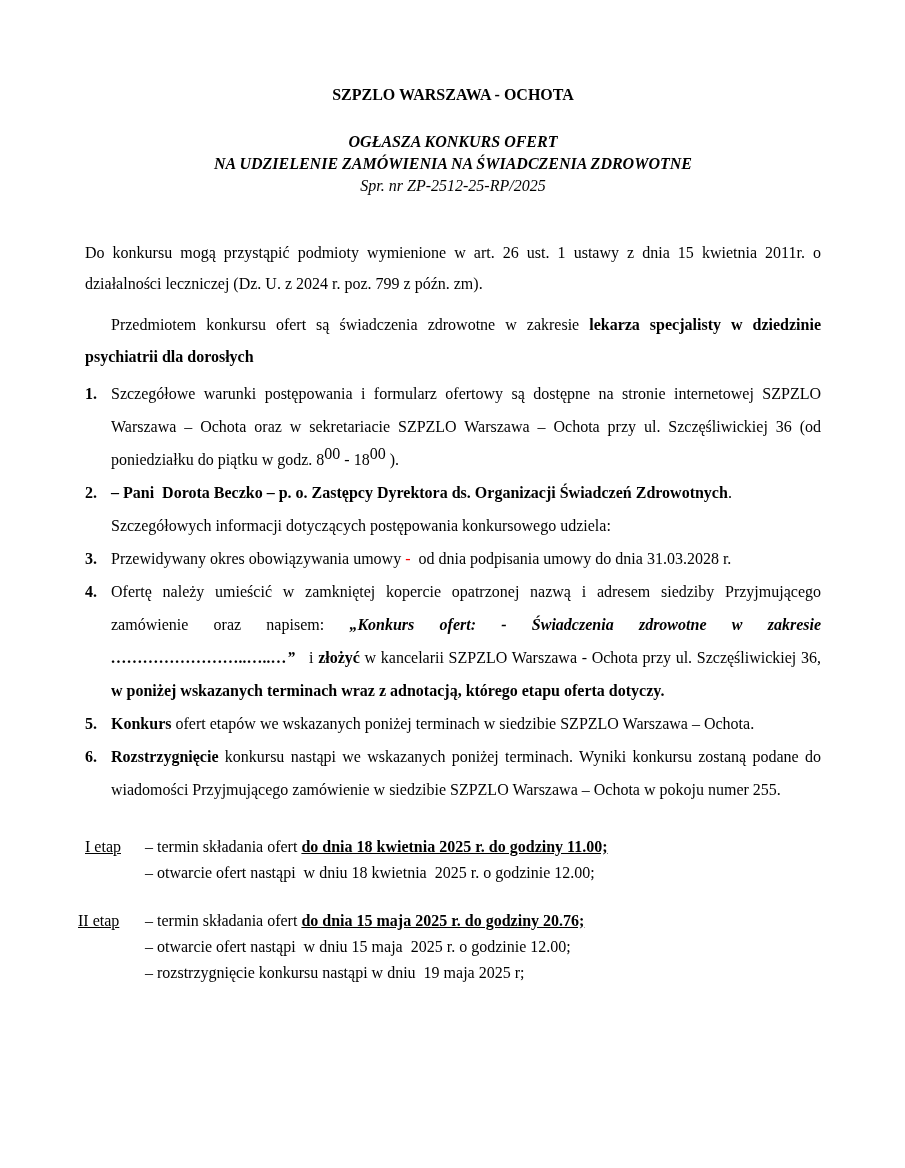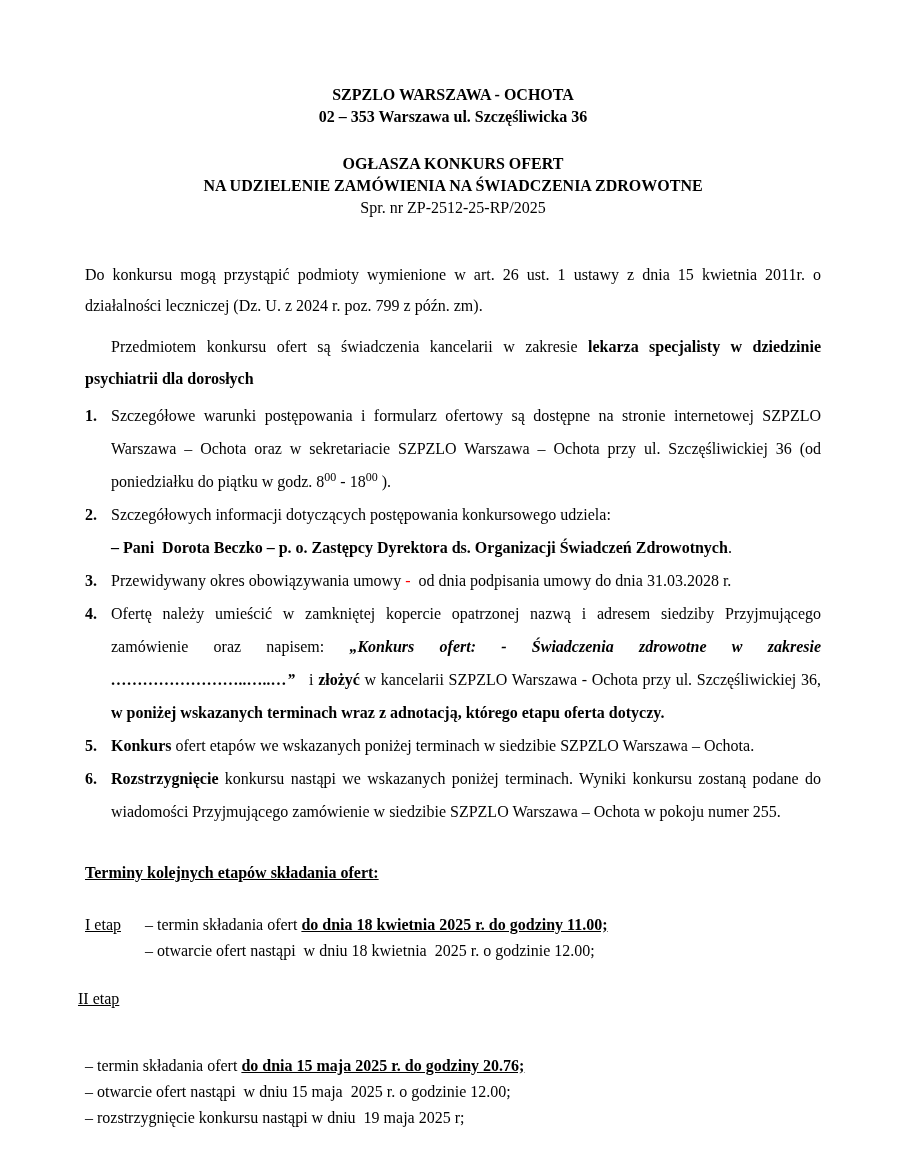--- a/index.html
+++ b/index.html
@@ -46,7 +46,6 @@
 
   <div class="center hdr">
     <div>SZPZLO WARSZAWA - OCHOTA</div>
-    <div>02 – 353 Warszawa ul. Szczęśliwicka 36</div>
   </div>
 
   <div class="center hdr announce">

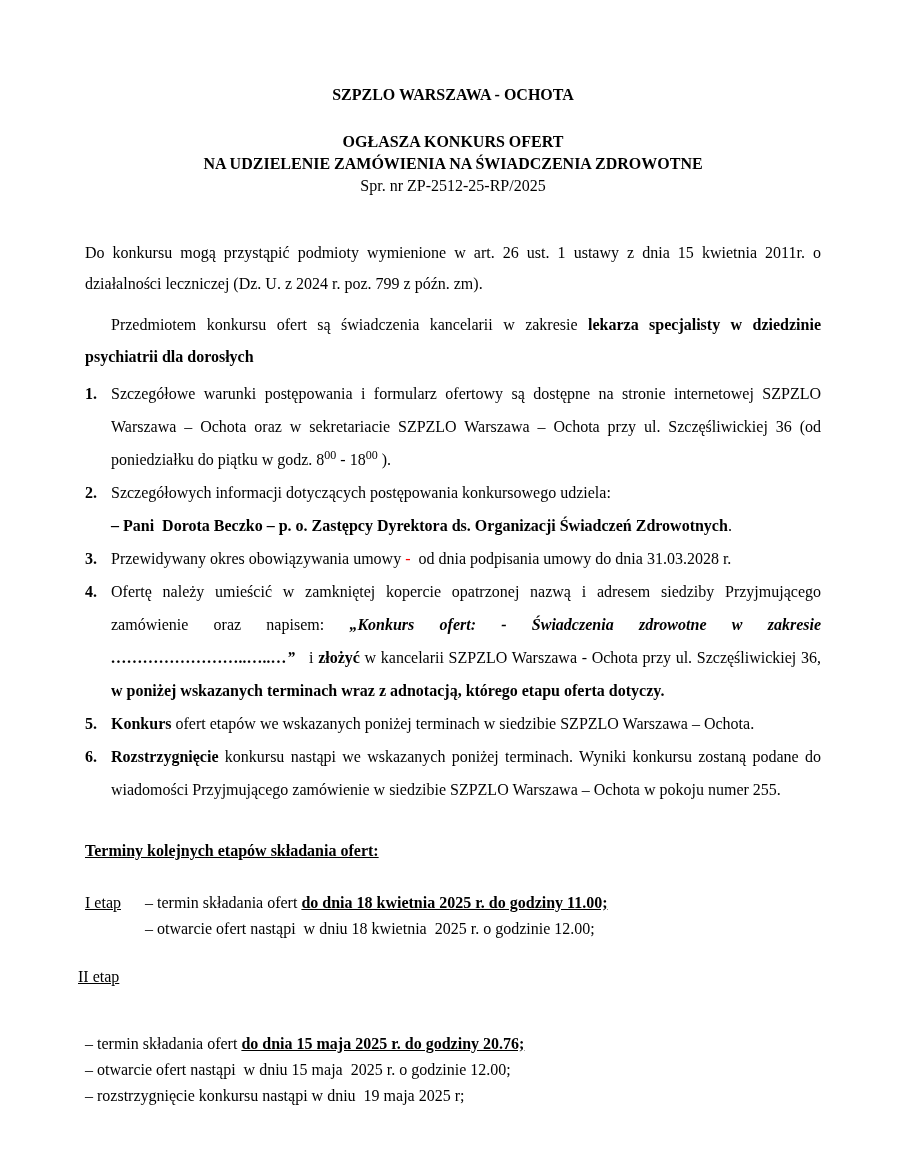--- a/index.html
+++ b/index.html
@@ -18,7 +18,7 @@
   }
   .center { text-align: center; }
   .hdr { font-weight: bold; line-height: 22px; }
-  .announce { margin-top: 25px; line-height: 22px; }
+  .announce { margin-top: 25px; line-height: 22px; font-style: italic; }
   .announce .case-nr { font-weight: normal; }
   .para { text-align: justify; line-height: 31px; }
   .para-1 { margin-top: 40px; }

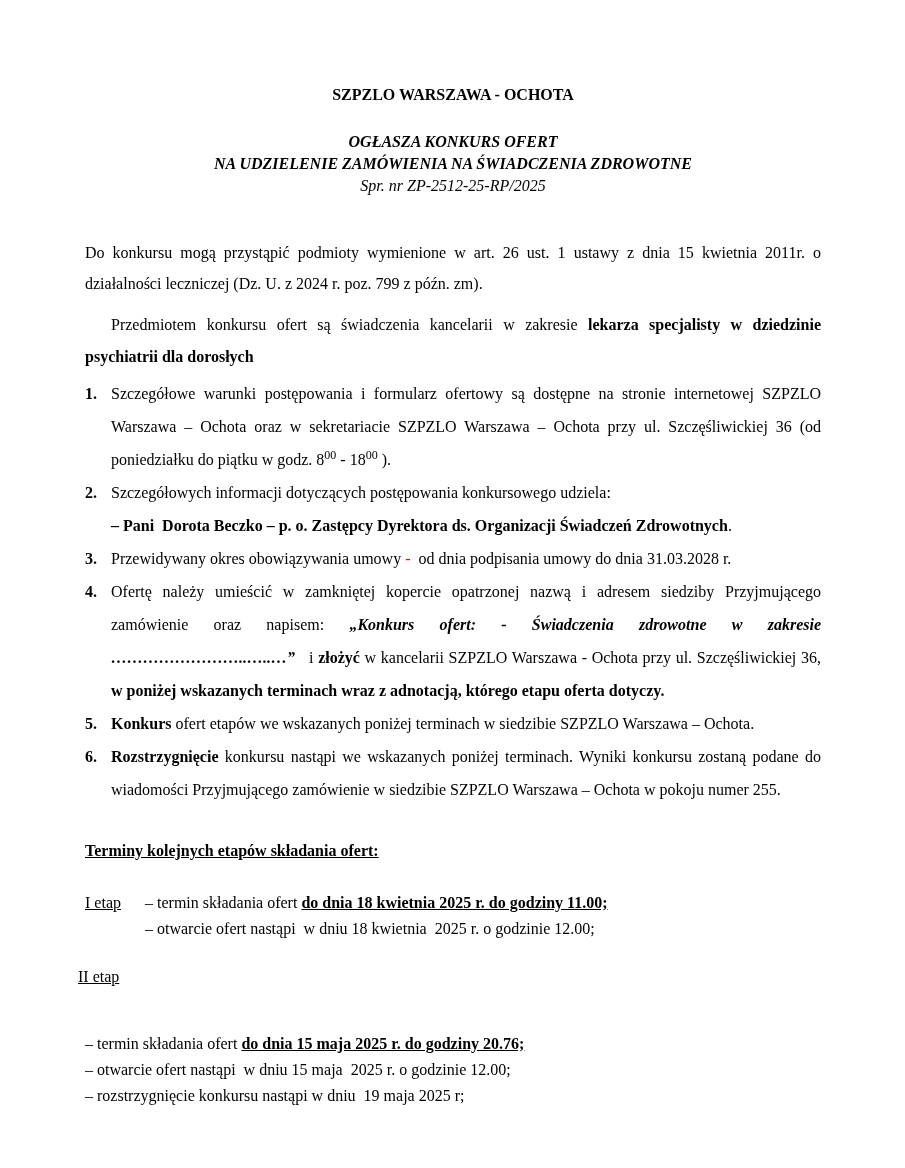--- a/index.html
+++ b/index.html
@@ -56,7 +56,7 @@
 
   <p class="para para-1">Do konkursu mogą przystąpić podmioty wymienione w art. 26 ust. 1 ustawy z dnia 15 kwietnia 2011r. o działalności leczniczej (Dz. U. z 2024 r. poz. 799 z późn. zm).</p>
 
-  <p class="para para-2"><span>Przedmiotem konkursu ofert są świadczenia kancelarii w zakresie </span><span class="b">lekarza specjalisty w dziedzinie psychiatrii dla dorosłych</span></p>
+  <p class="para para-2"><span>Przedmiotem konkursu ofert są świadczenia zdrowotne w zakresie </span><span class="b">lekarza specjalisty w dziedzinie psychiatrii dla dorosłych</span></p>
 
   <div class="olist">
 

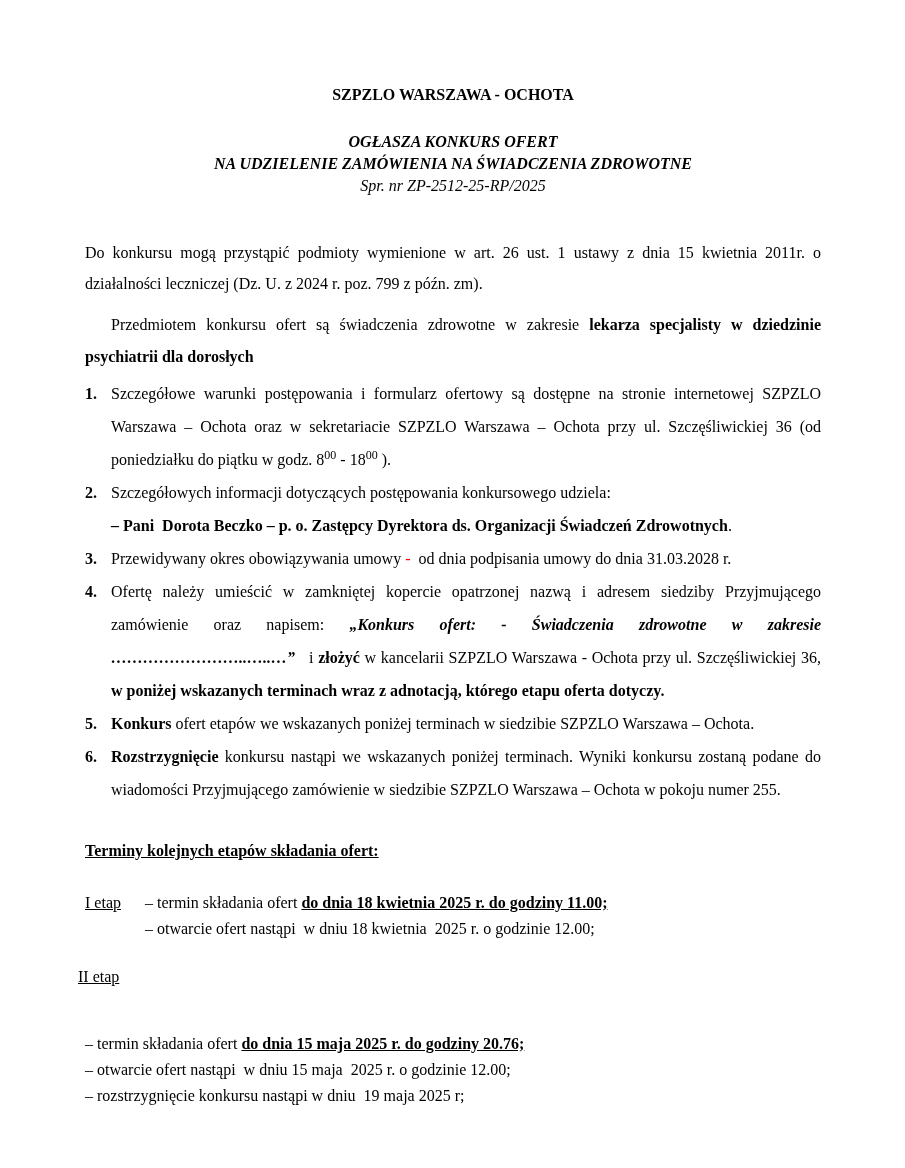--- a/index.html
+++ b/index.html
@@ -27,7 +27,7 @@
   .bi { font-weight: bold; font-style: italic; }
   .u { text-decoration: underline; }
   .red { color: #ff0000; }
-  .sup { vertical-align: super; font-size: 12px; line-height: 0; }
+  .sup { vertical-align: super; font-size: 16px; line-height: 0; }
   .olist { margin-top: 4px; }
   .oitem { display: flex; line-height: 33px; }
   .oitem .num { width: 26px; flex: 0 0 26px; font-weight: bold; }

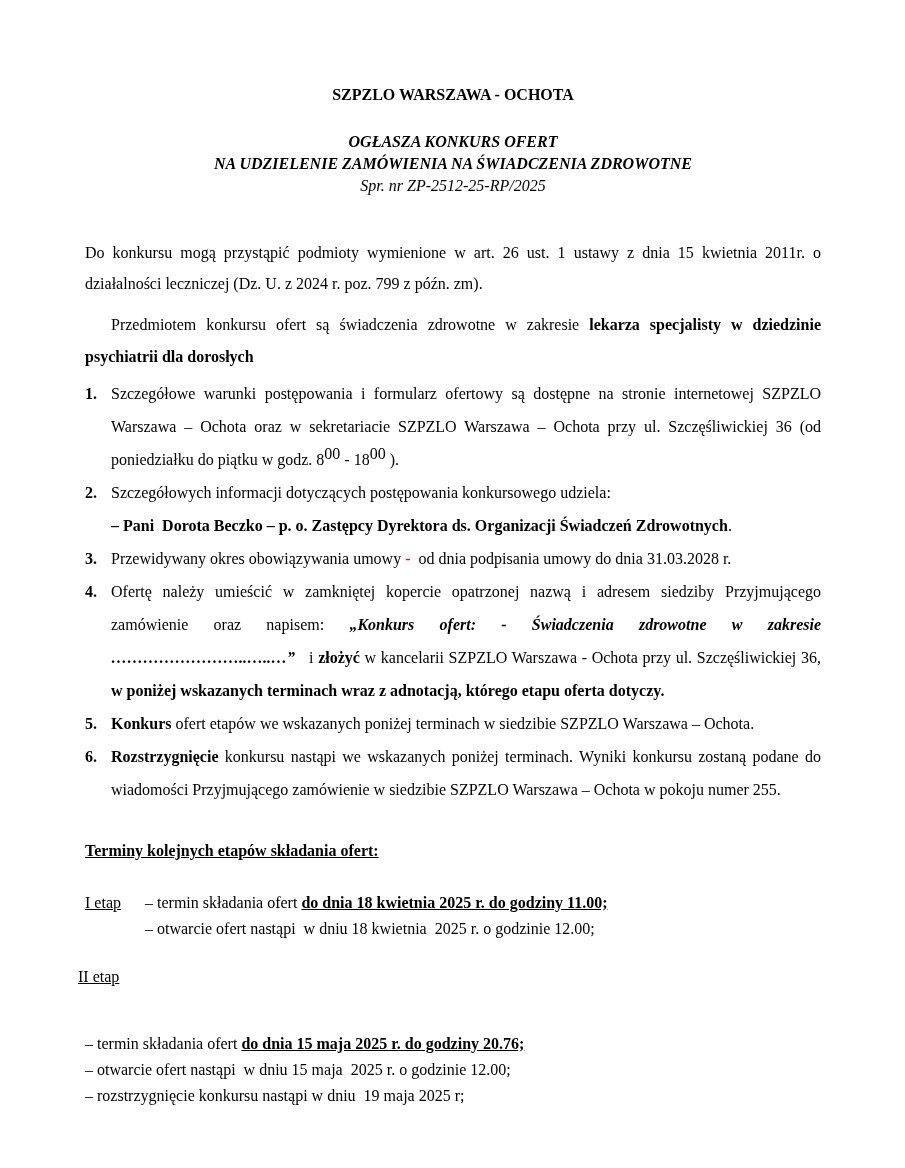--- a/index.html
+++ b/index.html
@@ -68,8 +68,8 @@
     <div class="oitem">
       <span class="num">2.</span>
       <div class="body">
+        <div><span class="b">– Pani&nbsp; Dorota Beczko – p. o. Zastępcy Dyrektora ds. Organizacji Świadczeń Zdrowotnych</span><span>.</span></div>
         <div>Szczegółowych informacji dotyczących postępowania konkursowego udziela:</div>
-        <div><span class="b">– Pani&nbsp; Dorota Beczko – p. o. Zastępcy Dyrektora ds. Organizacji Świadczeń Zdrowotnych</span><span>.</span></div>
       </div>
     </div>
 

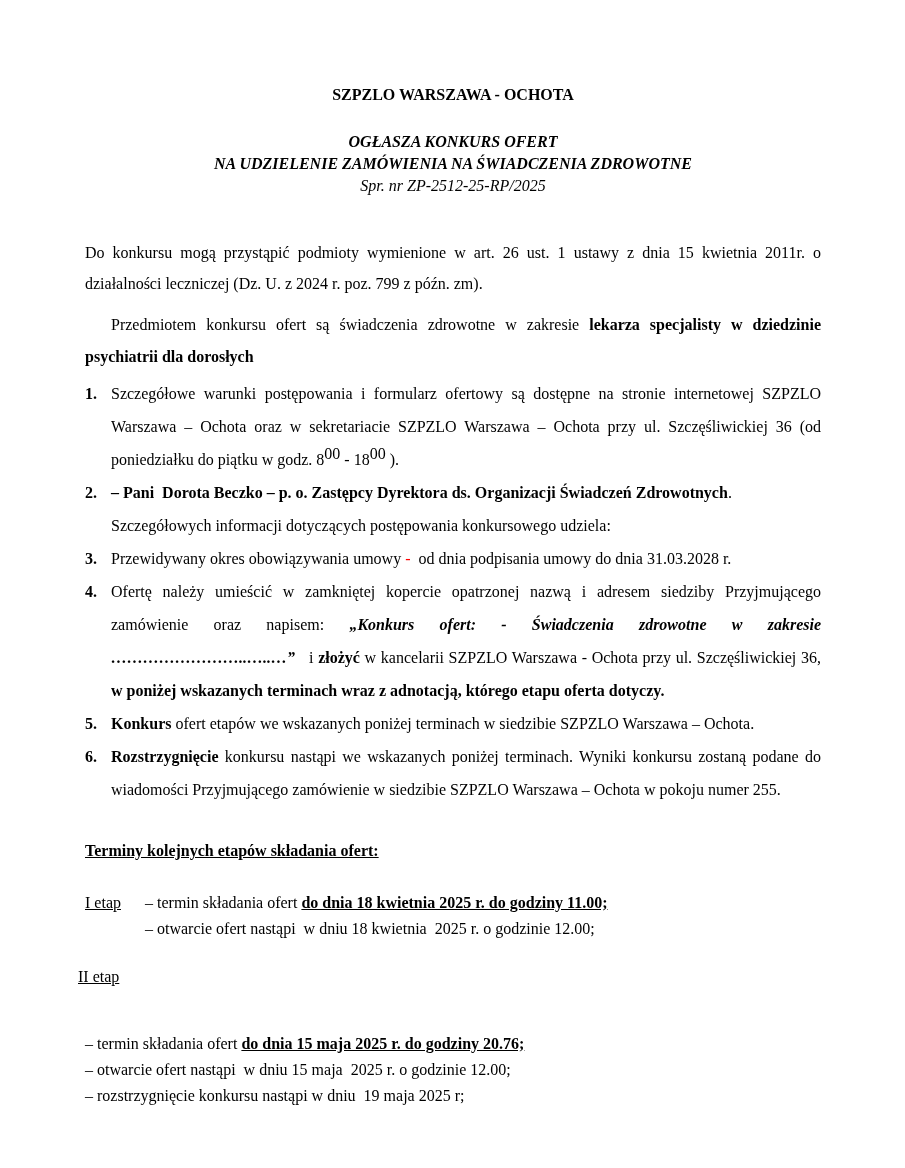--- a/index.html
+++ b/index.html
@@ -95,7 +95,6 @@
 
   </div>
 
-  <div class="deadline-heading">Terminy kolejnych etapów składania ofert:</div>
 
   <div class="stage stage-1">
     <span class="stage-label">I etap</span>

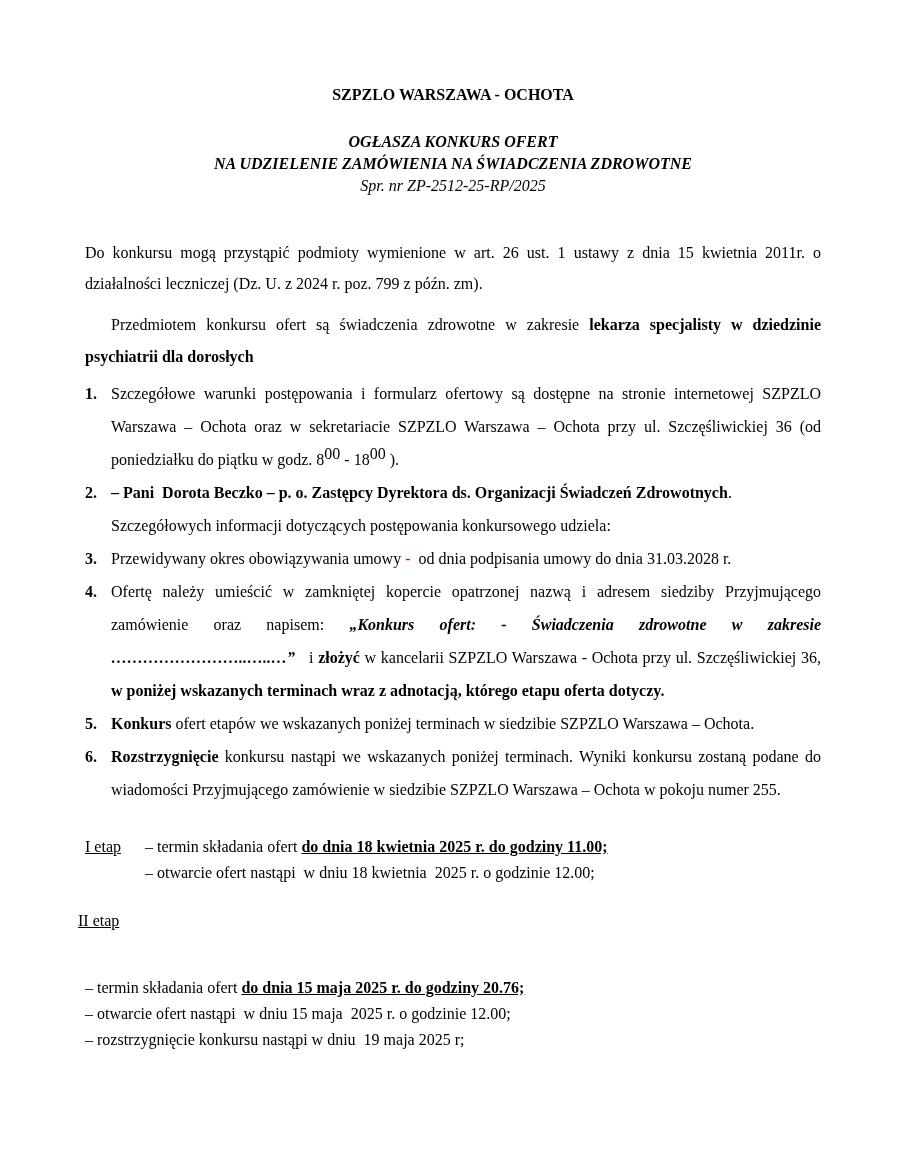--- a/index.html
+++ b/index.html
@@ -35,7 +35,7 @@
   .deadline-heading { margin-top: 34px; font-weight: bold; text-decoration: underline; line-height: 22px; }
   .stage { display: flex; margin-top: 28px; }
   .stage .stage-label { width: 60px; flex: 0 0 60px; font-weight: normal; text-decoration: underline; line-height: 26px; }
-  .stage.stage-2 { margin-top: 22px; flex-direction: column; }
+  .stage.stage-2 { margin-top: 22px; }
   .stage.stage-2 .stage-label { margin-left: -7px; width: 67px; flex: 0 0 67px; }
   .stage .stage-lines { flex: 1; line-height: 26px; }
 </style>

